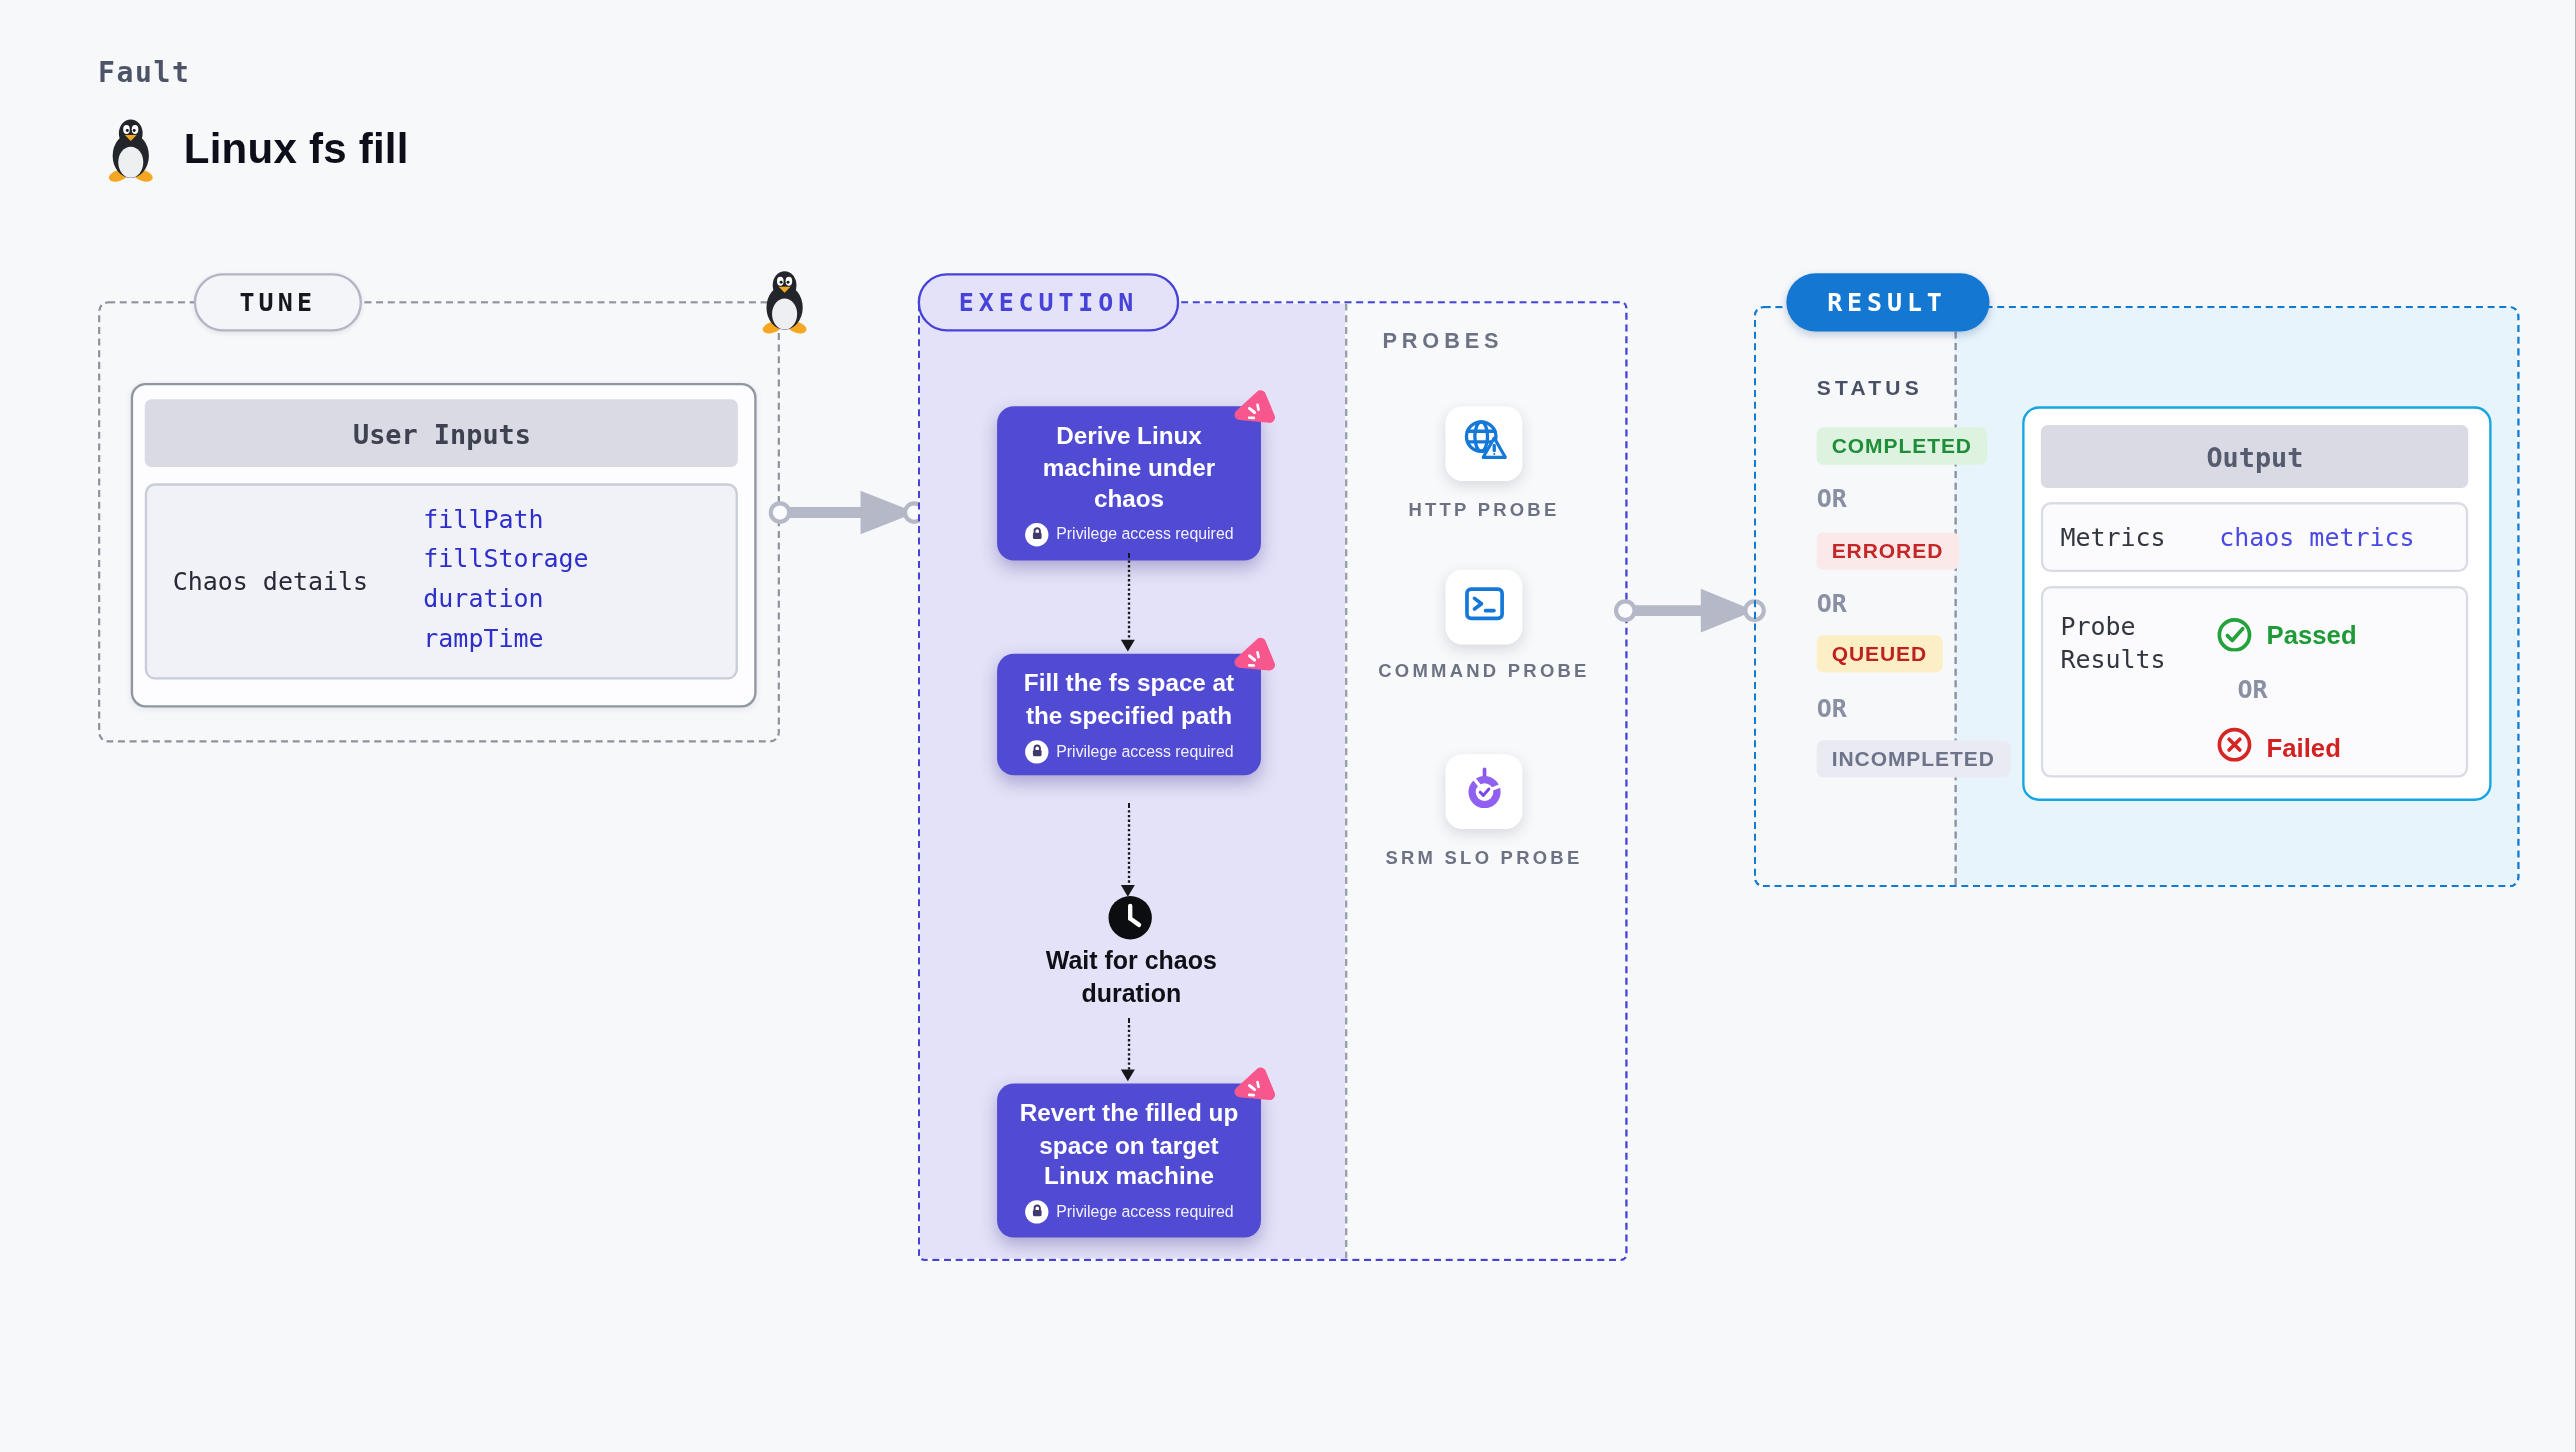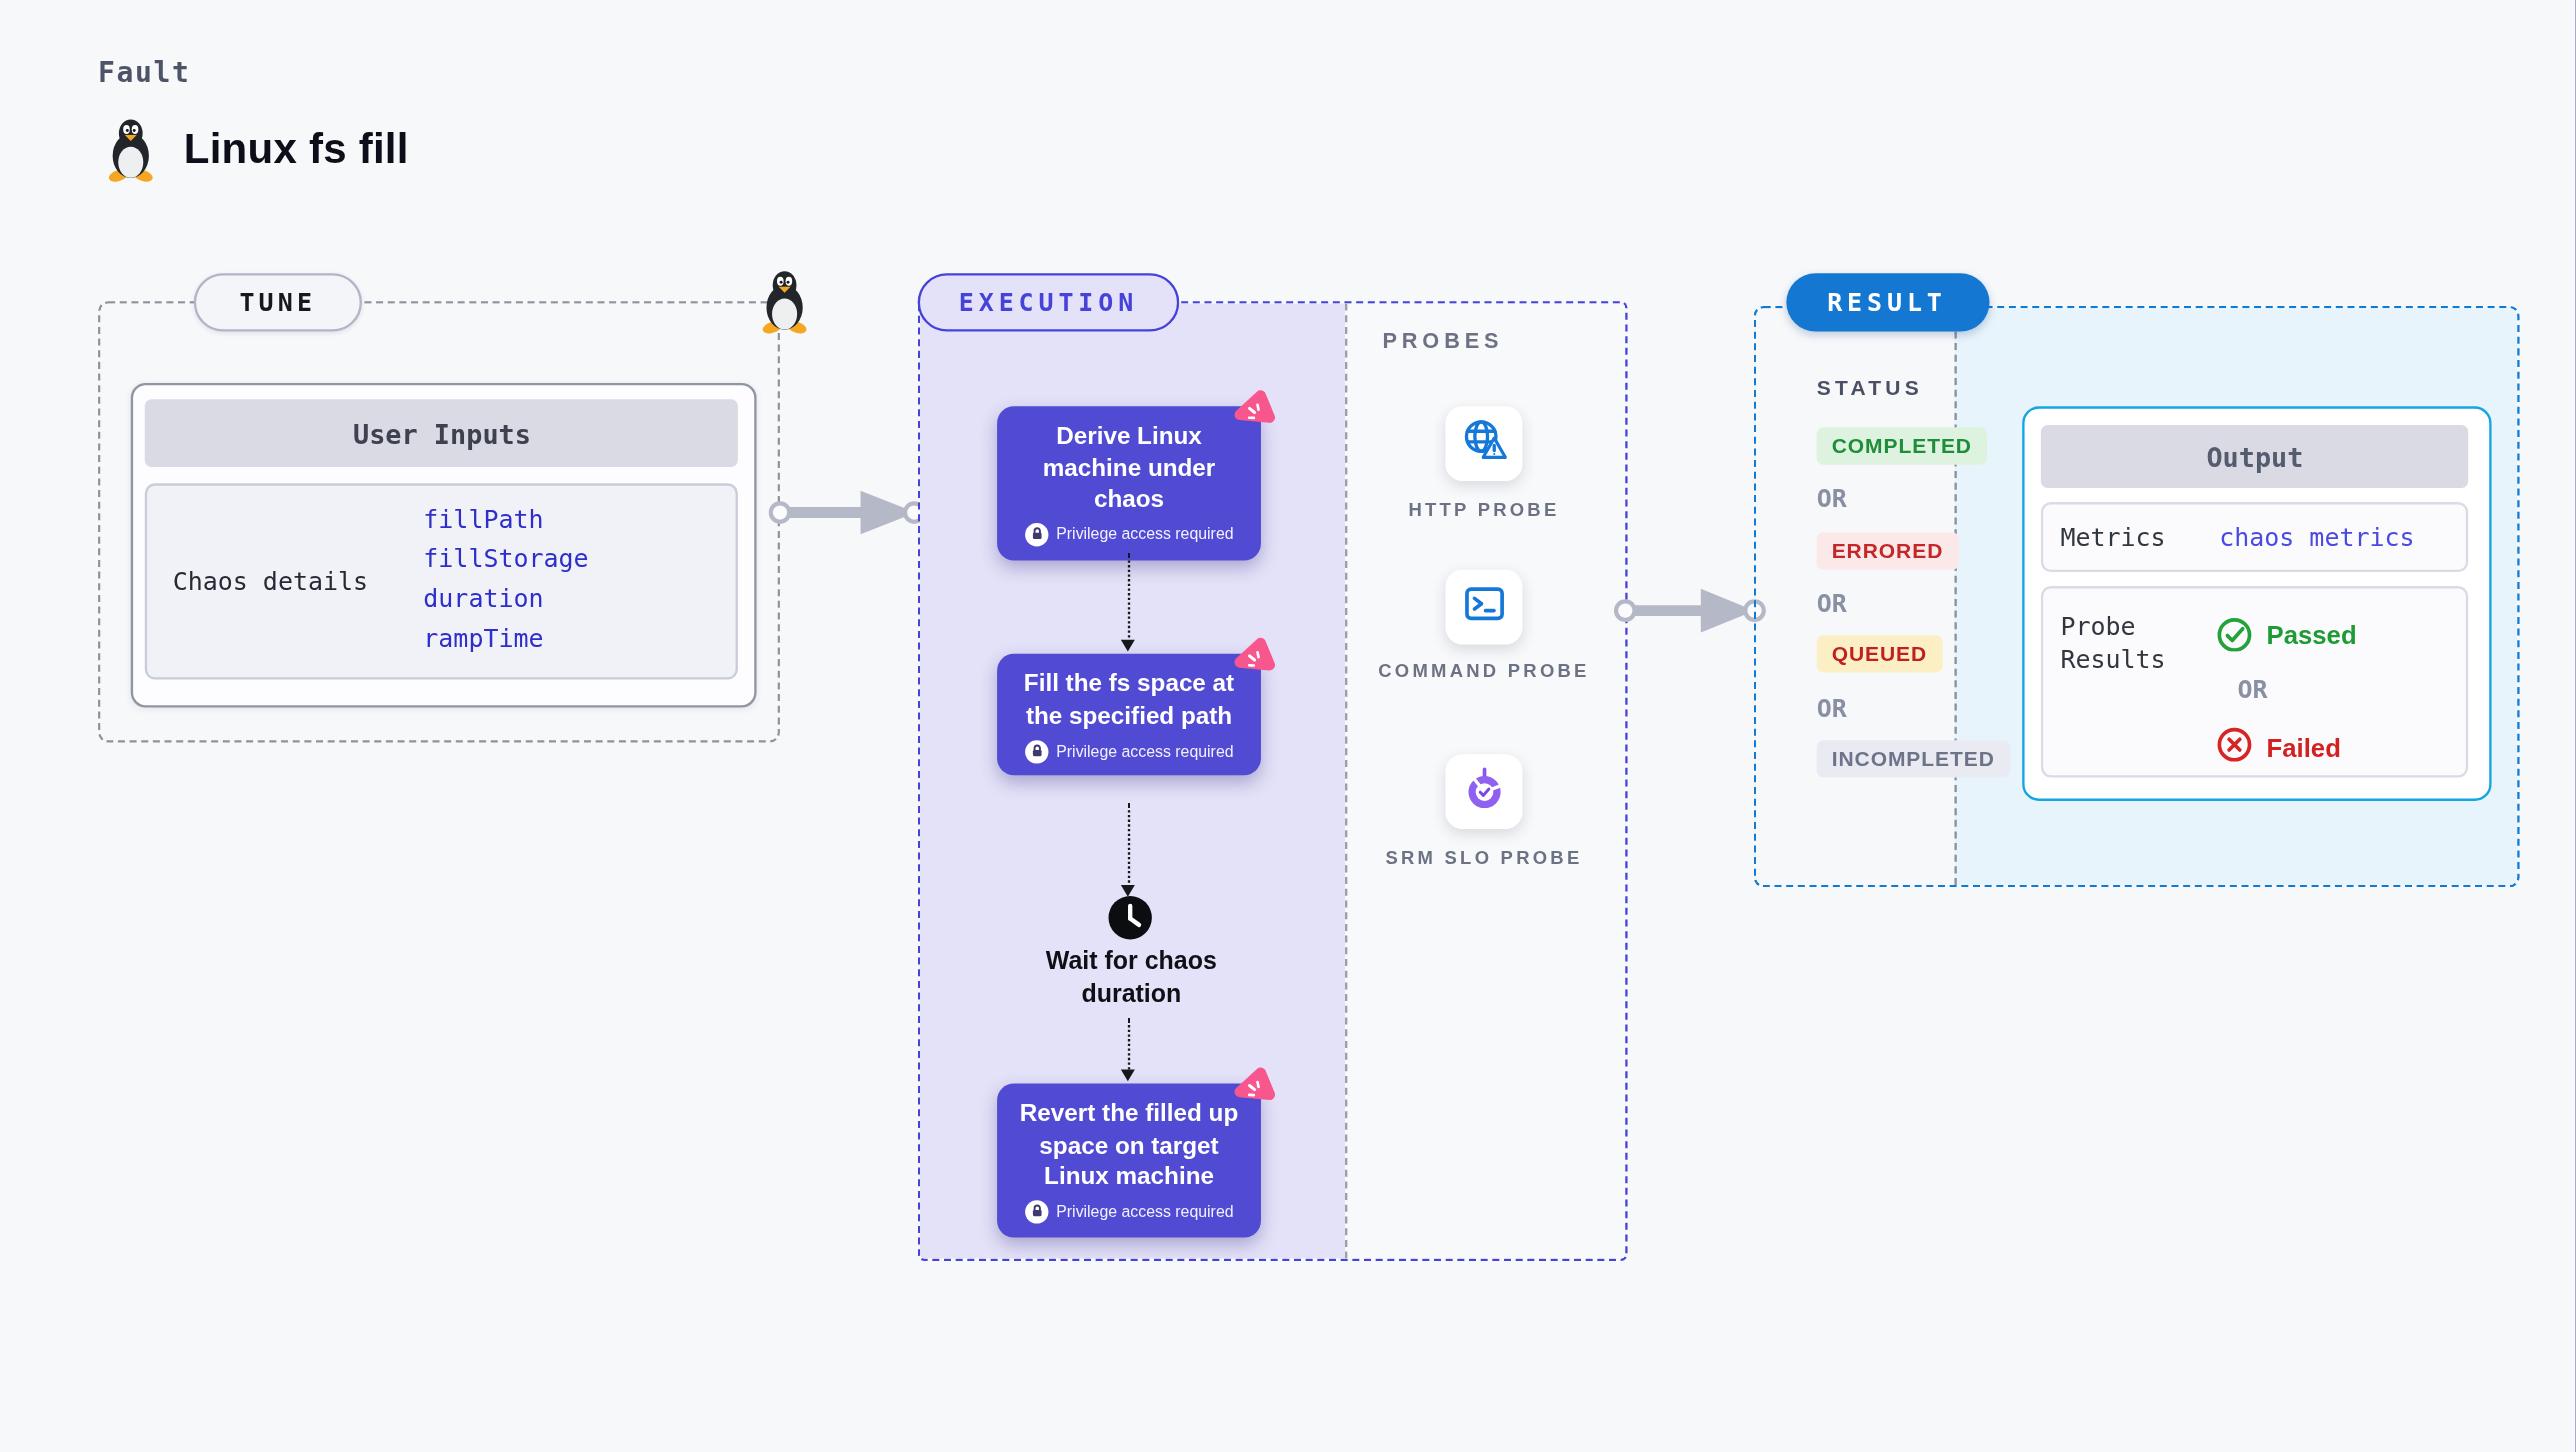--- a/index.html
+++ b/index.html
@@ -4,7 +4,7 @@
 <style>
   html,body{margin:0;padding:0;background:#f7f8fa;}
   *{box-sizing:border-box;}
-  .stage{width:2576px;height:1452px;overflow:hidden;position:relative;background:#4c1d95;}
+  .stage{width:2576px;height:1452px;overflow:hidden;position:relative;background:#404040;}
   .canvas{position:absolute;left:0;top:0;width:1103px;height:622px;
           transform:scale(2.3351);transform-origin:0 0;background:#f7f8fa;
           font-family:"Liberation Sans",sans-serif;}

